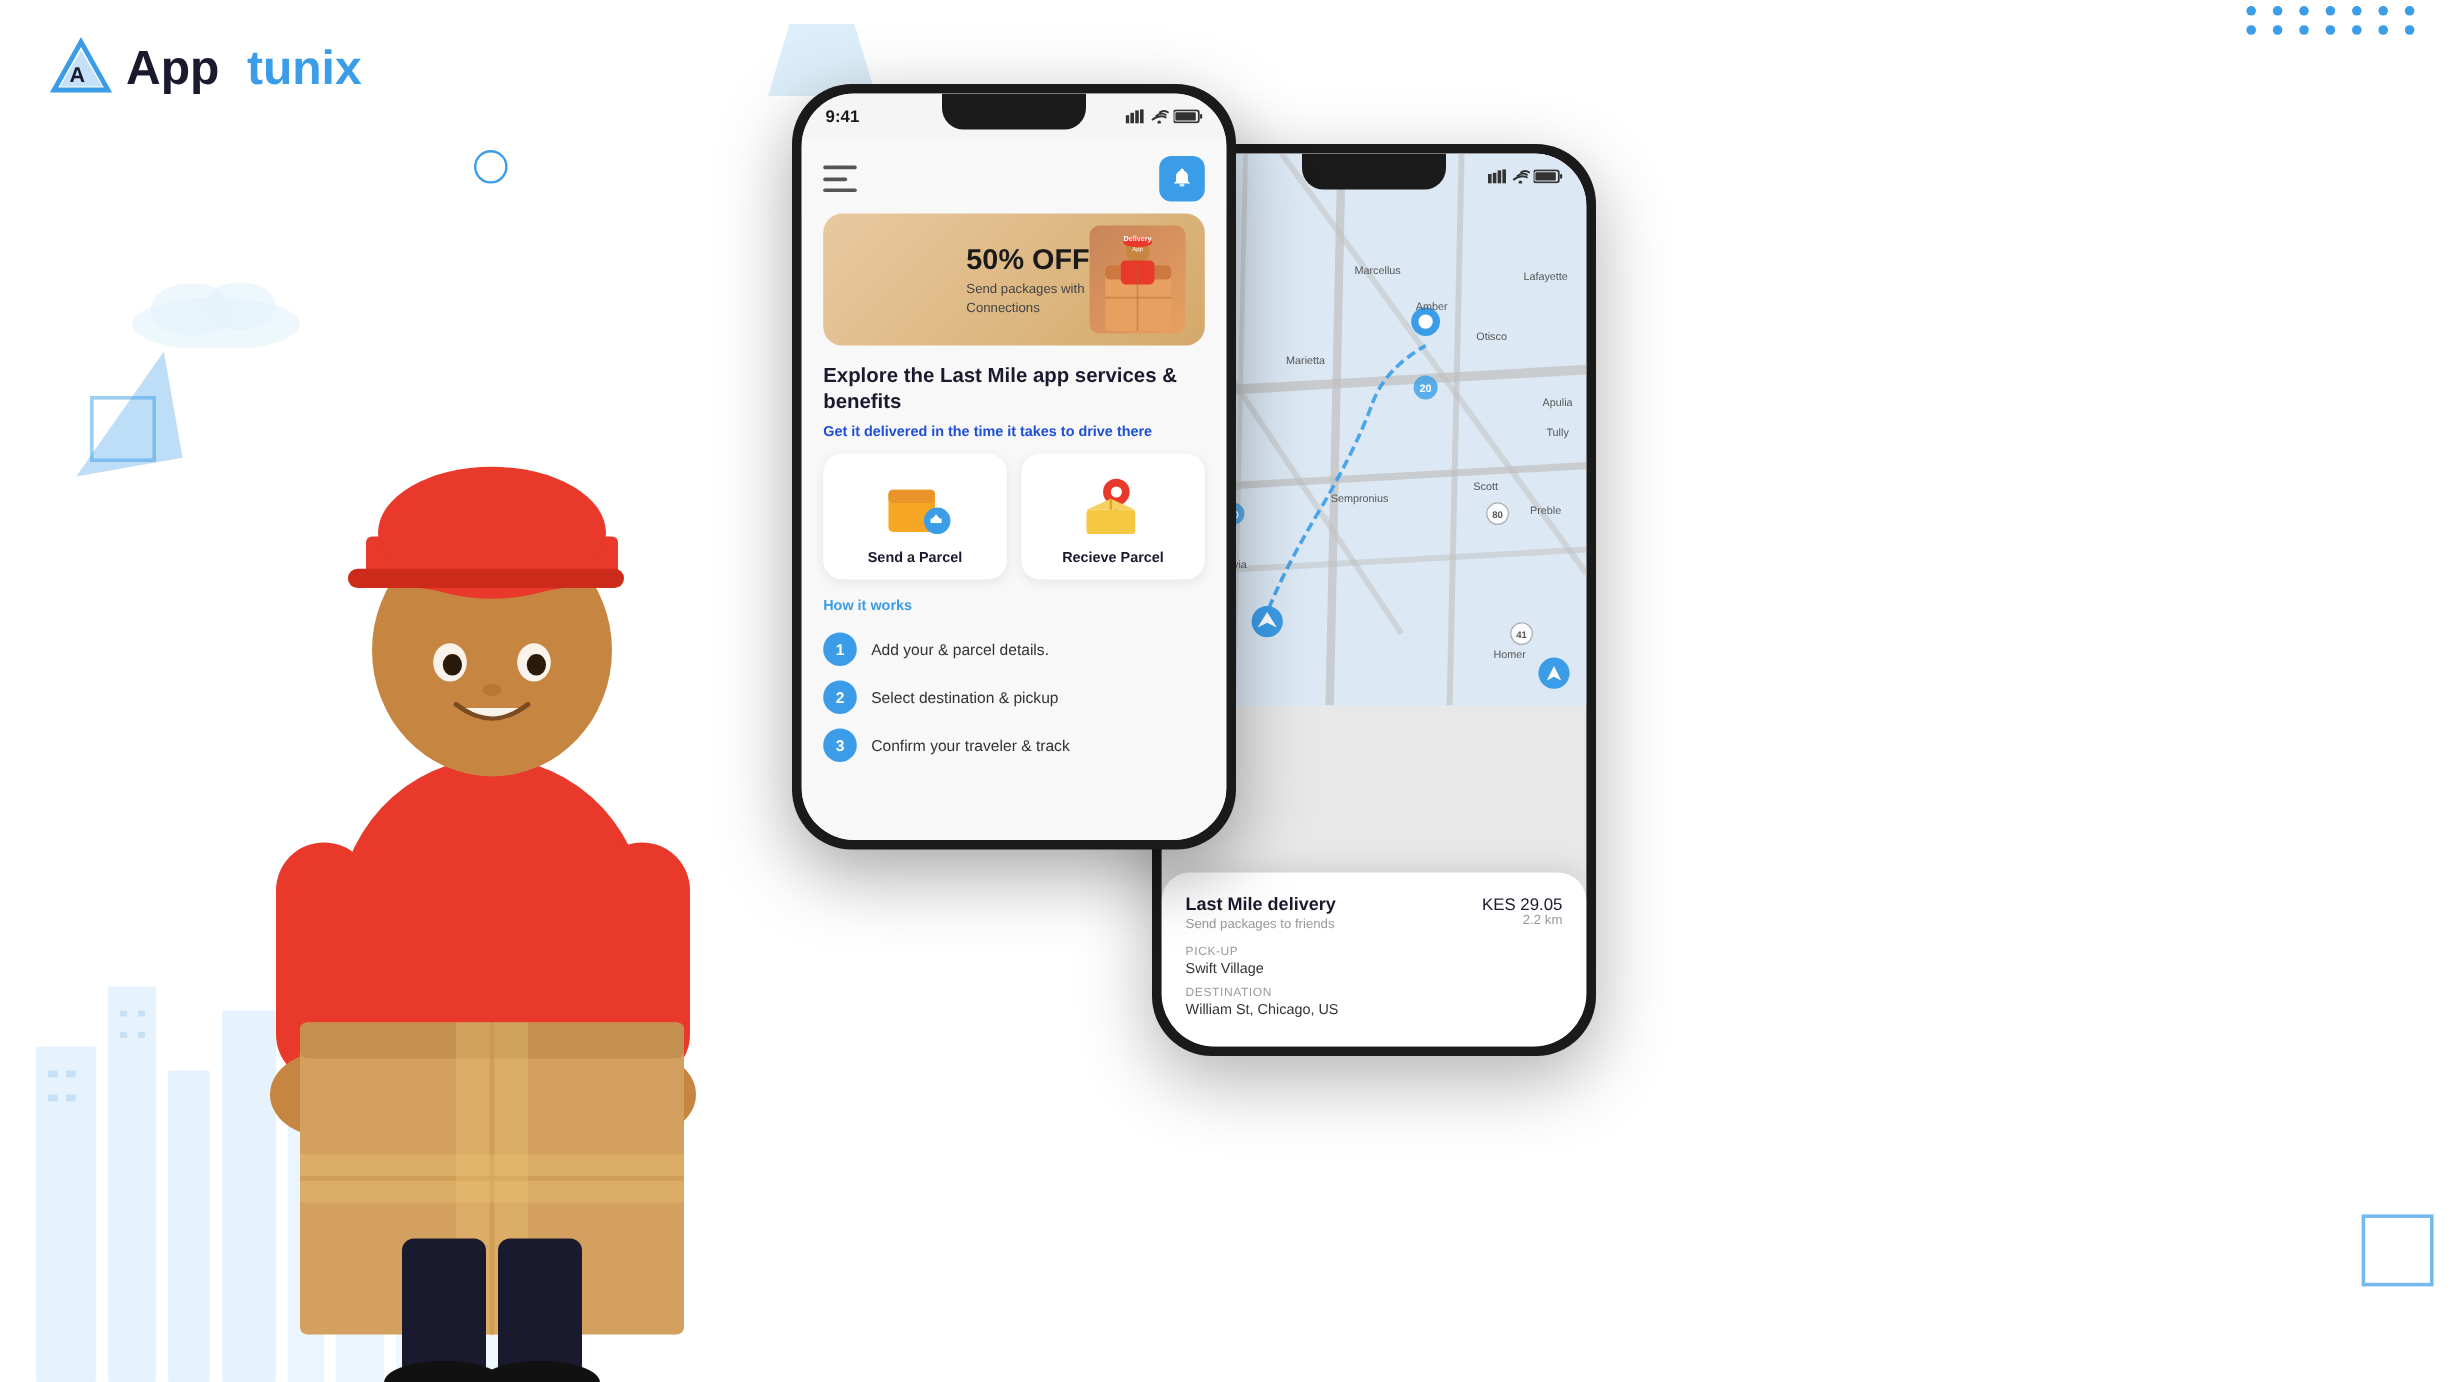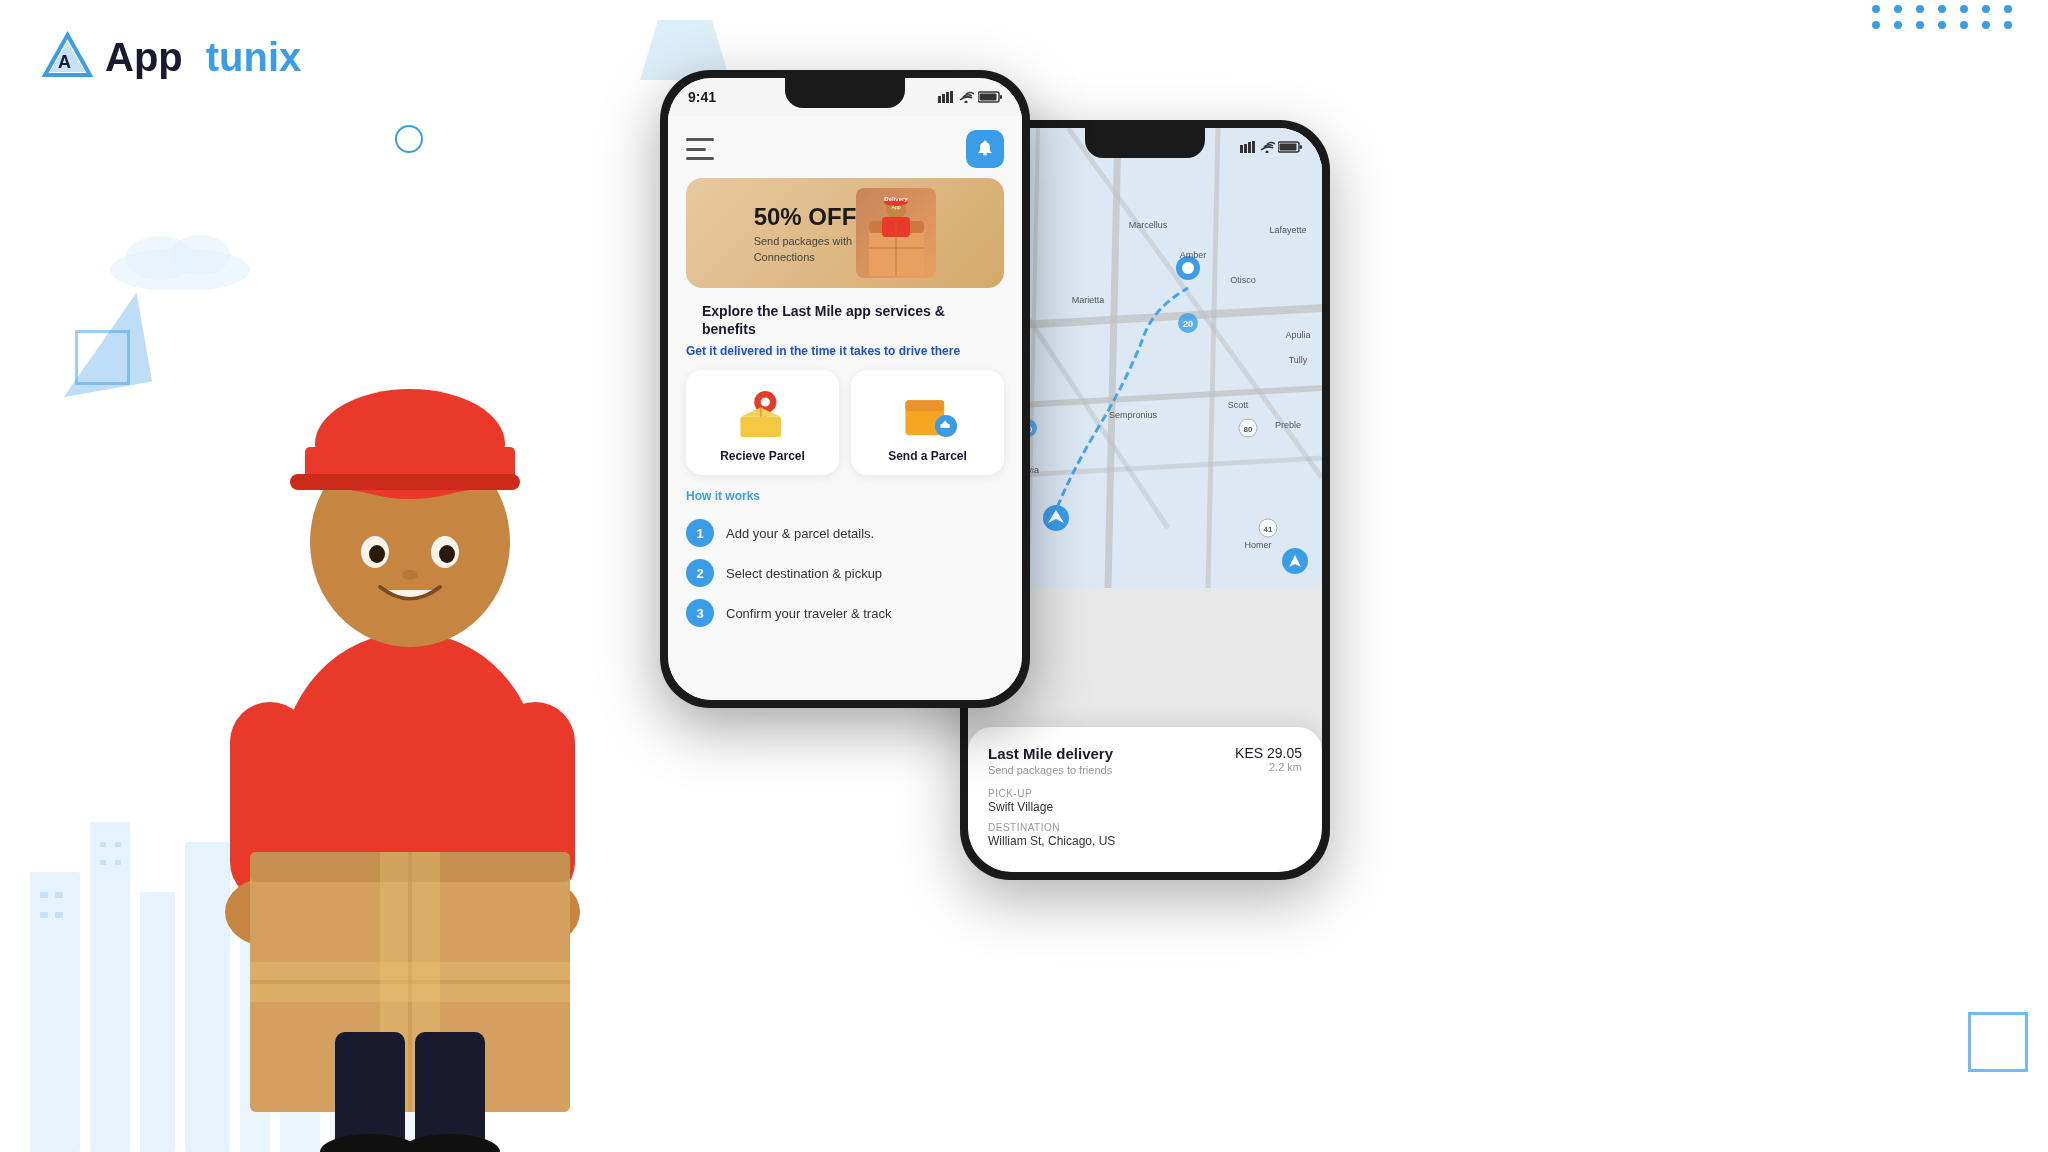--- a/index.html
+++ b/index.html
@@ -167,7 +167,7 @@
       height: 110px;
       display: flex;
       align-items: center;
-      justify-content: center;
+      justify-content: flex-end;
       padding: 14px 16px;
       position: relative;
       overflow: hidden;

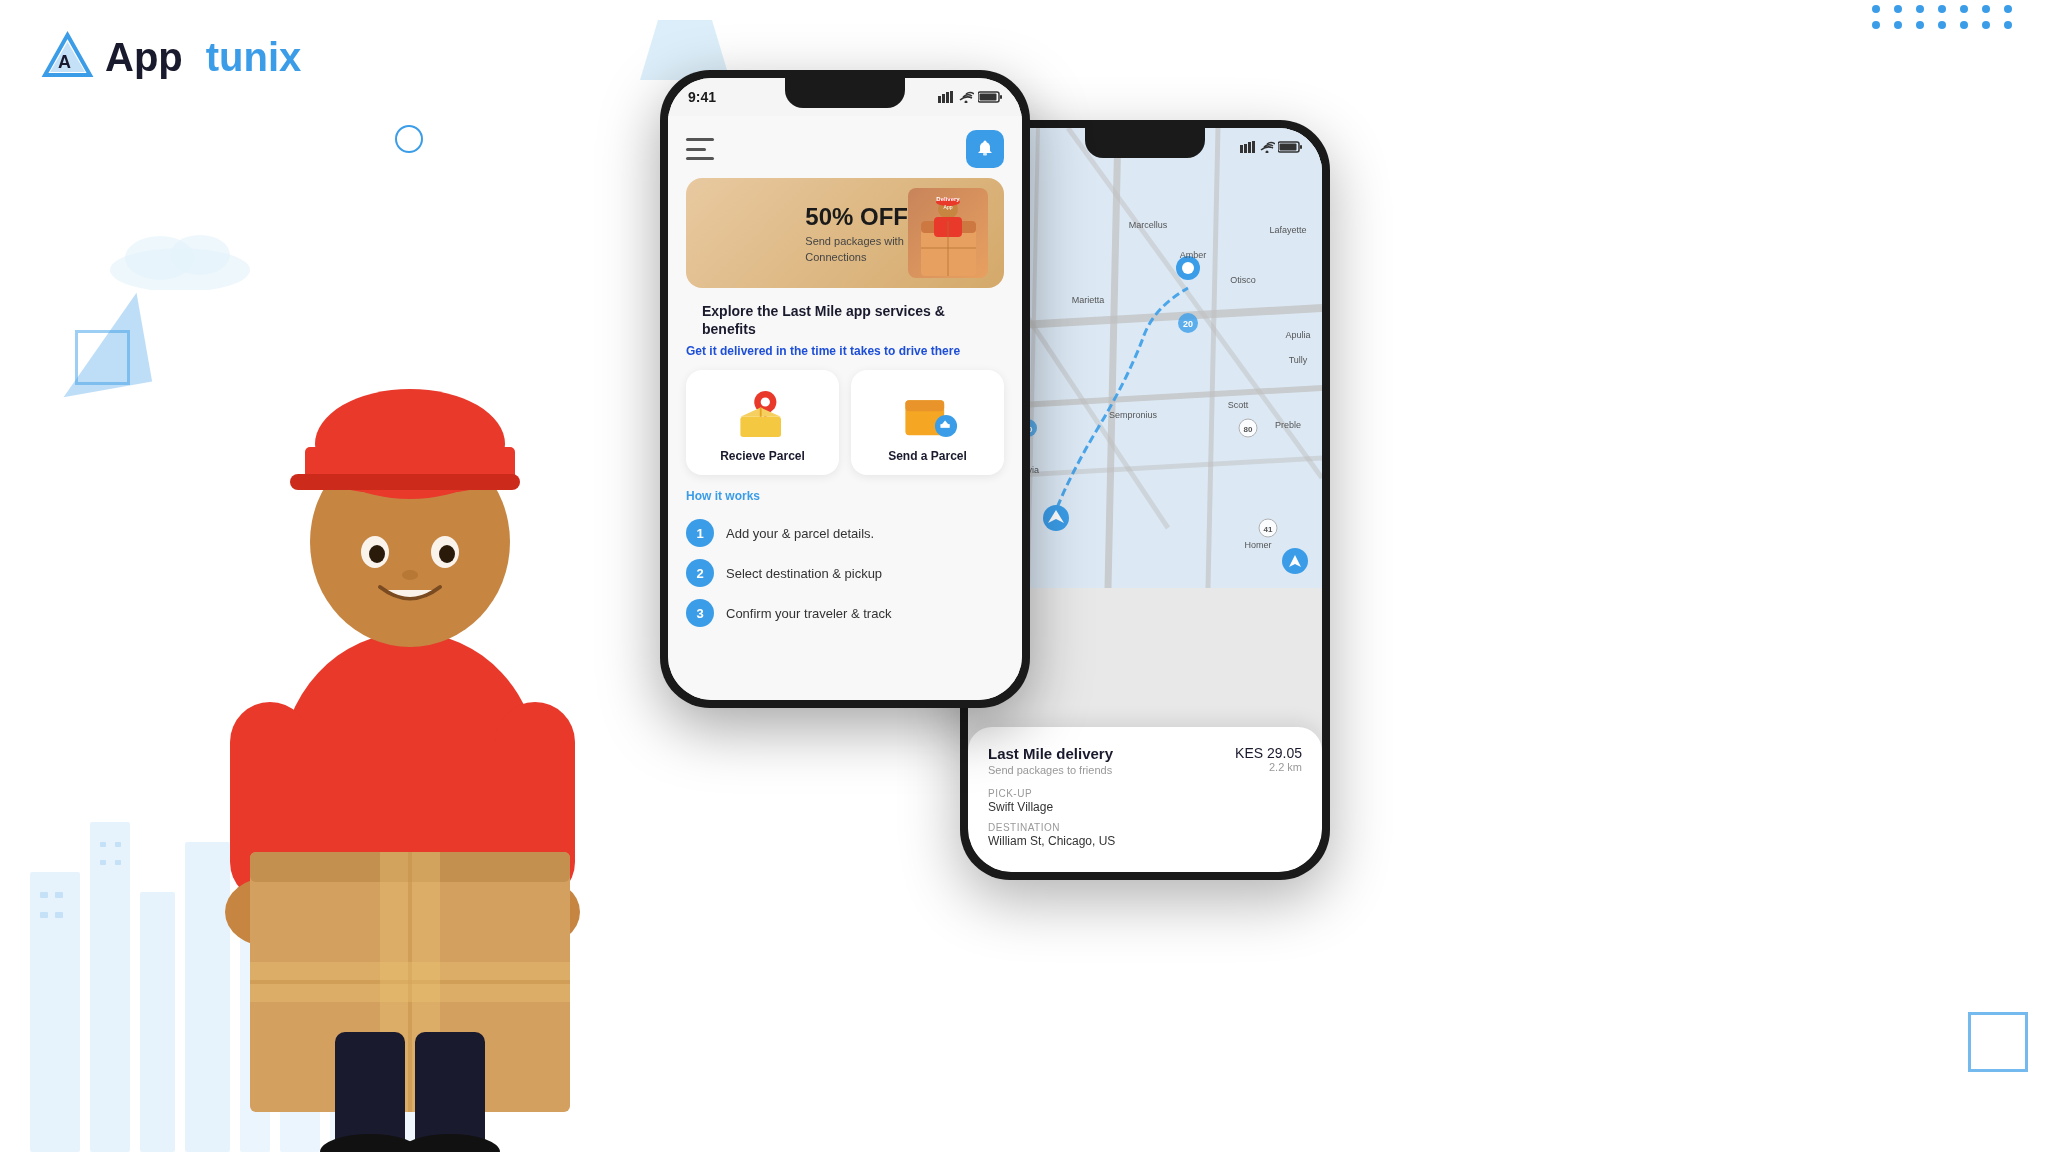--- a/index.html
+++ b/index.html
@@ -197,10 +197,10 @@
     }
 
     .phone1-explore-title {
-      font-size: 14px;
+      font-size: 17px;
       font-weight: 700;
       color: #1a1a2e;
-      padding: 0 34px;
+      padding: 0 18px;
       line-height: 1.3;
     }
     .phone1-explore-sub {

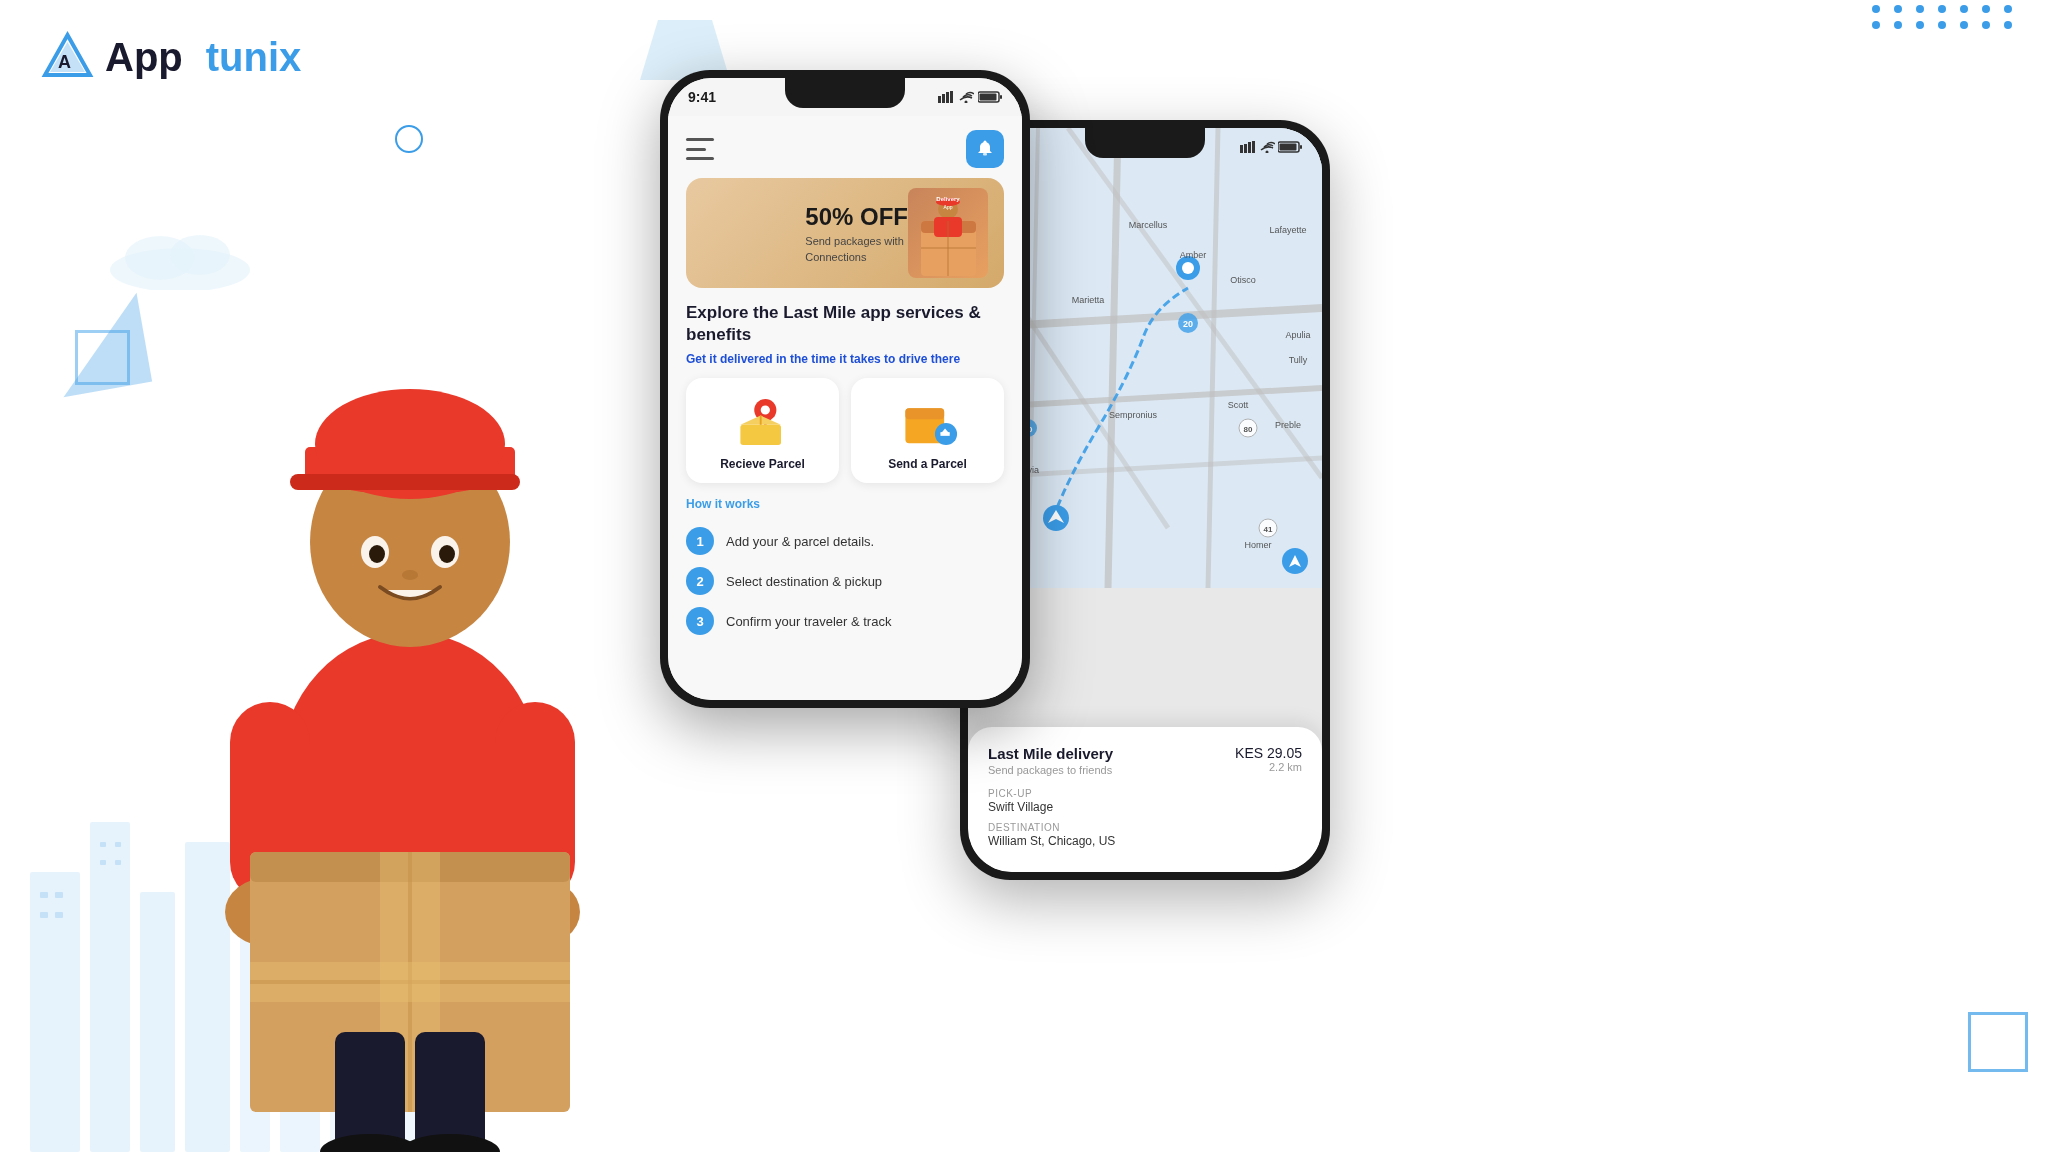--- a/index.html
+++ b/index.html
@@ -763,6 +763,20 @@
           <div class="service-card-icon">
             <svg width="65" height="58" viewBox="0 0 65 58">
 
+              <rect x="8" y="14" width="42" height="38" rx="4" fill="#f5a623"></rect>
+              <rect x="8" y="14" width="42" height="12" rx="4" fill="#e8942a"></rect>
+
+              <circle cx="52" cy="42" r="12" fill="#3b9de8"></circle>
+              <polygon points="46,42 56,42 51,36" fill="white"></polygon>
+              <rect x="46" y="40" width="10" height="4" fill="white"></rect>
+            </svg>
+          </div>
+          <div class="service-card-label">Send a Parcel</div>
+        </div>
+        <div class="service-card">
+          <div class="service-card-icon">
+            <svg width="65" height="58" viewBox="0 0 65 58">
+
               <circle cx="35" cy="16" r="12" fill="#e8392a"></circle>
               <circle cx="35" cy="16" r="5" fill="white"></circle>
               <line x1="35" y1="28" x2="35" y2="36" stroke="#e8392a" stroke-width="3"></line>
@@ -774,20 +788,6 @@
           </div>
           <div class="service-card-label">Recieve Parcel</div>
         </div>
-        <div class="service-card">
-          <div class="service-card-icon">
-            <svg width="65" height="58" viewBox="0 0 65 58">
-
-              <rect x="8" y="14" width="42" height="38" rx="4" fill="#f5a623"></rect>
-              <rect x="8" y="14" width="42" height="12" rx="4" fill="#e8942a"></rect>
-
-              <circle cx="52" cy="42" r="12" fill="#3b9de8"></circle>
-              <polygon points="46,42 56,42 51,36" fill="white"></polygon>
-              <rect x="46" y="40" width="10" height="4" fill="white"></rect>
-            </svg>
-          </div>
-          <div class="service-card-label">Send a Parcel</div>
-        </div>
       </div>
 
       <div class="how-it-works-label">How it works</div>

